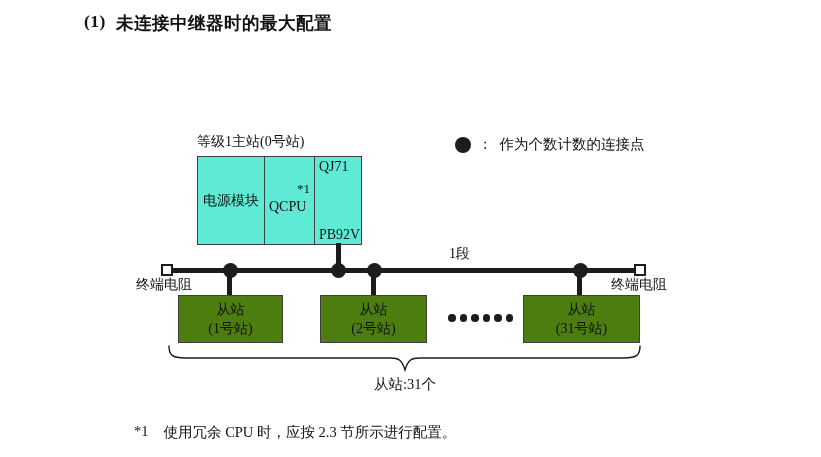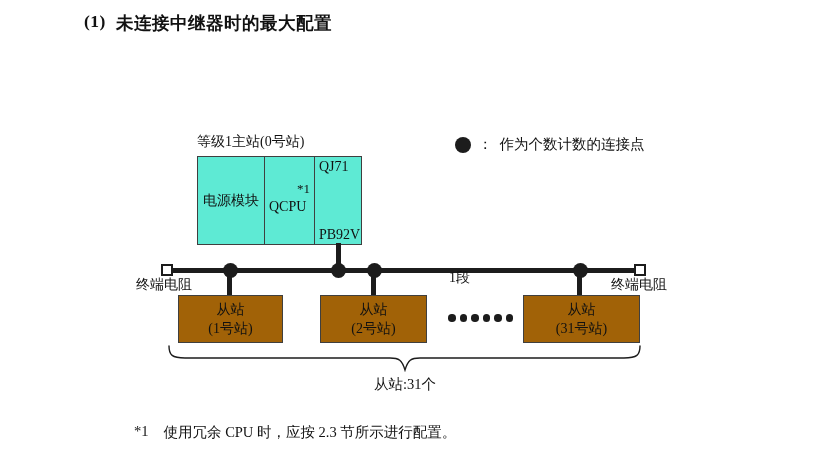--- a/index.html
+++ b/index.html
@@ -100,7 +100,7 @@
   }
   .segment-label {
     left: 449px; top: 245px;
-    font-size: 14px; white-space: nowrap; margin-top: 24px;
+    font-size: 14px; white-space: nowrap;
   }
 
   

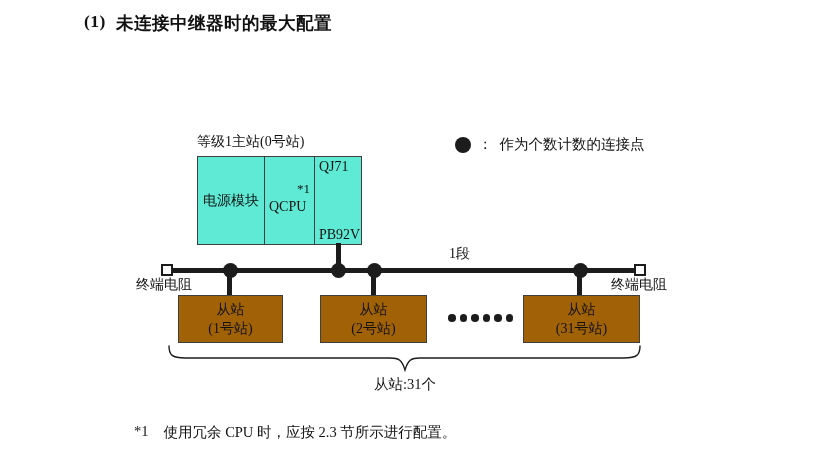--- a/index.html
+++ b/index.html
@@ -107,7 +107,7 @@
   .slave-box {
     top: 295px; height: 48px;
     border: 1.5px solid #3f3f3f;
-    background: #a16207;
+    background: #4d7c0f;
     display: flex; flex-direction: column;
     align-items: center; justify-content: center;
     font-size: 14px; line-height: 19px;

